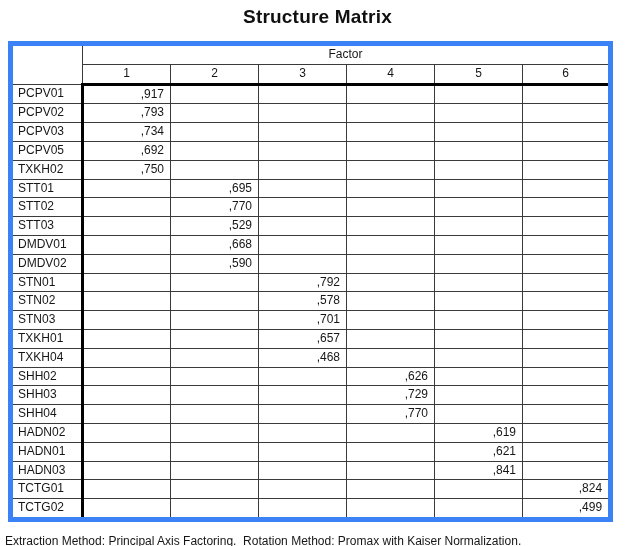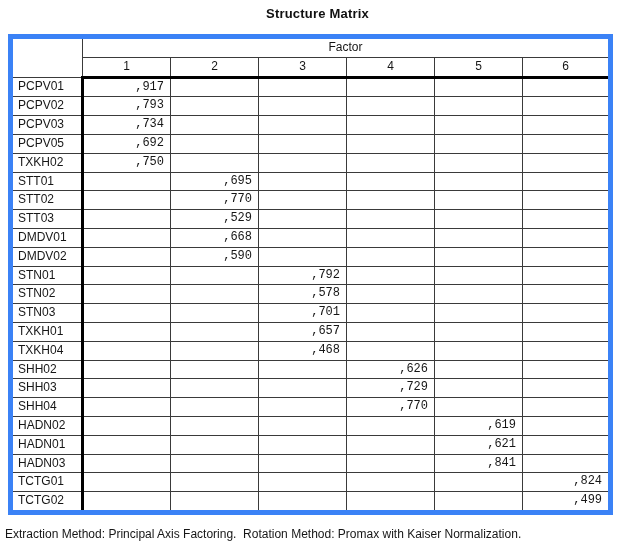--- a/index.html
+++ b/index.html
@@ -17,7 +17,7 @@
   .title {
     text-align: center;
     font-weight: bold;
-    font-size: 13px;
+    font-size: 19px;
     padding-top: 6px;
     letter-spacing: 0.2px;
     color: #101010;

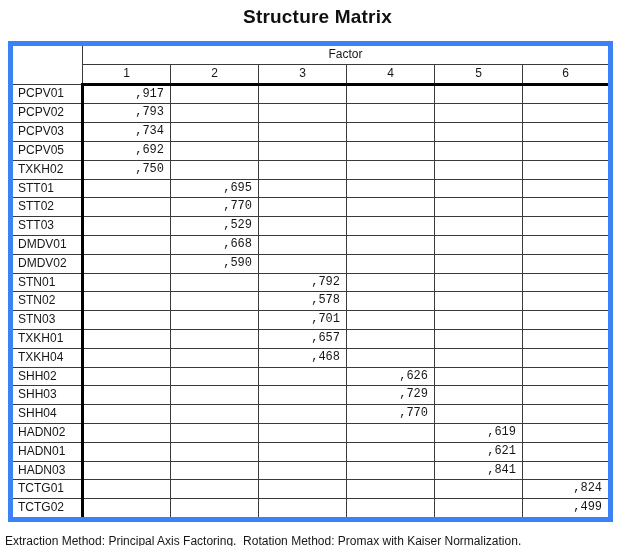--- a/index.html
+++ b/index.html
@@ -55,7 +55,6 @@
   tbody td.val {
     text-align: right;
     padding-right: 6px;
-    font-family: Liberation Mono, monospace;
   }
   .footnote {
     font-size: 12px;

